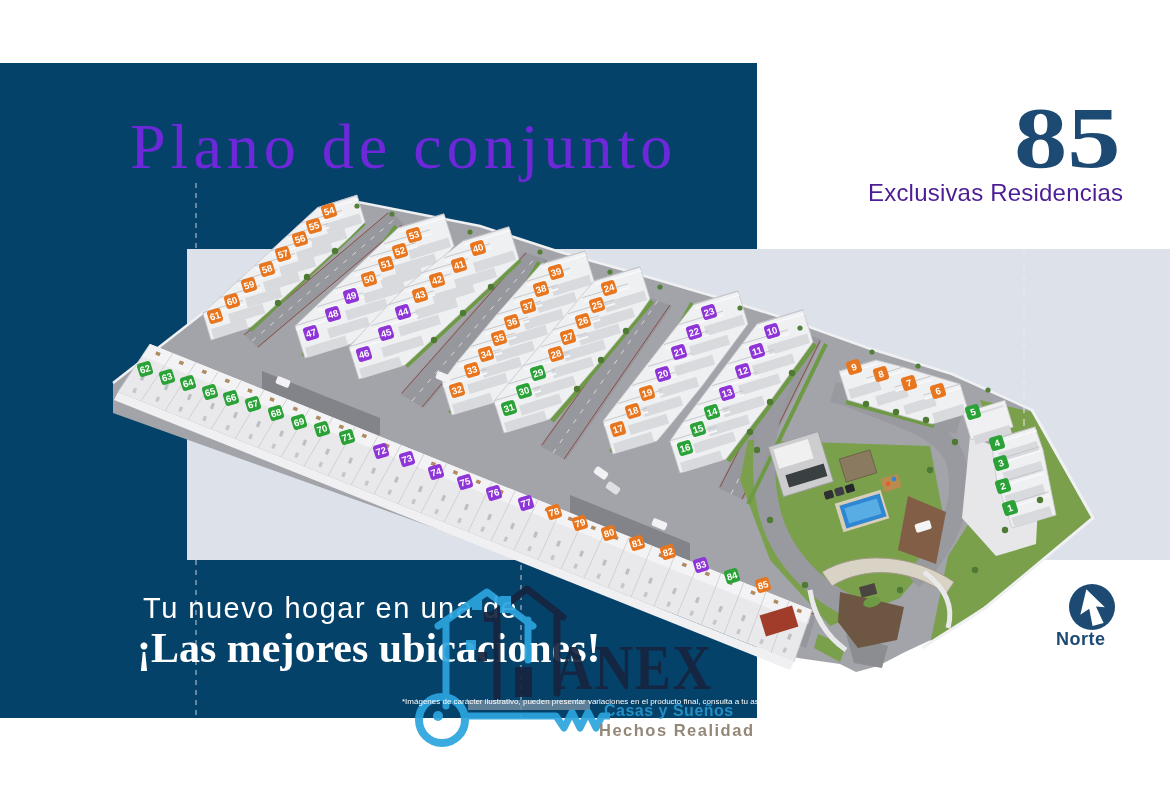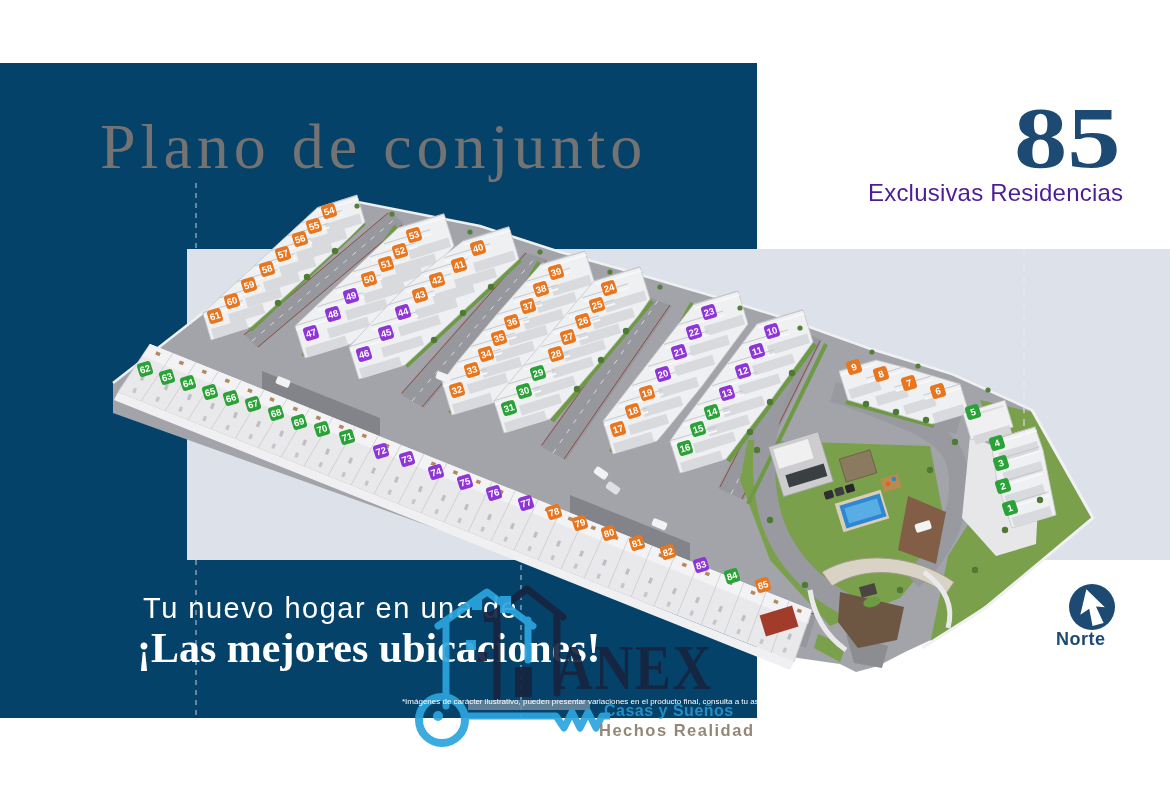--- a/index.html
+++ b/index.html
@@ -1047,7 +1047,7 @@
 <line x1="1024" y1="250" x2="1024" y2="445" stroke="#e9ecf0" stroke-width="1.5" stroke-dasharray="7 6" opacity="0.65"></line>
 </svg>
 
-<div class="abs" style="left:100px;top:110px;width:600px;font-family:'Liberation Serif',serif;font-size:64px;color:#737373;letter-spacing:5px;font-weight:400;">Plano de conjunto</div>
+<div class="abs" style="left:130px;top:110px;width:600px;font-family:'Liberation Serif',serif;font-size:64px;color:#6d28d9;letter-spacing:5px;font-weight:400;">Plano de conjunto</div>
 
 <div class="abs" style="left:1014px;top:88px;width:170px;font-family:'Liberation Serif',serif;font-size:86px;color:#1d4a72;letter-spacing:0;font-weight:bold;transform:scaleX(1.24);transform-origin:0 0;">85</div>
 

